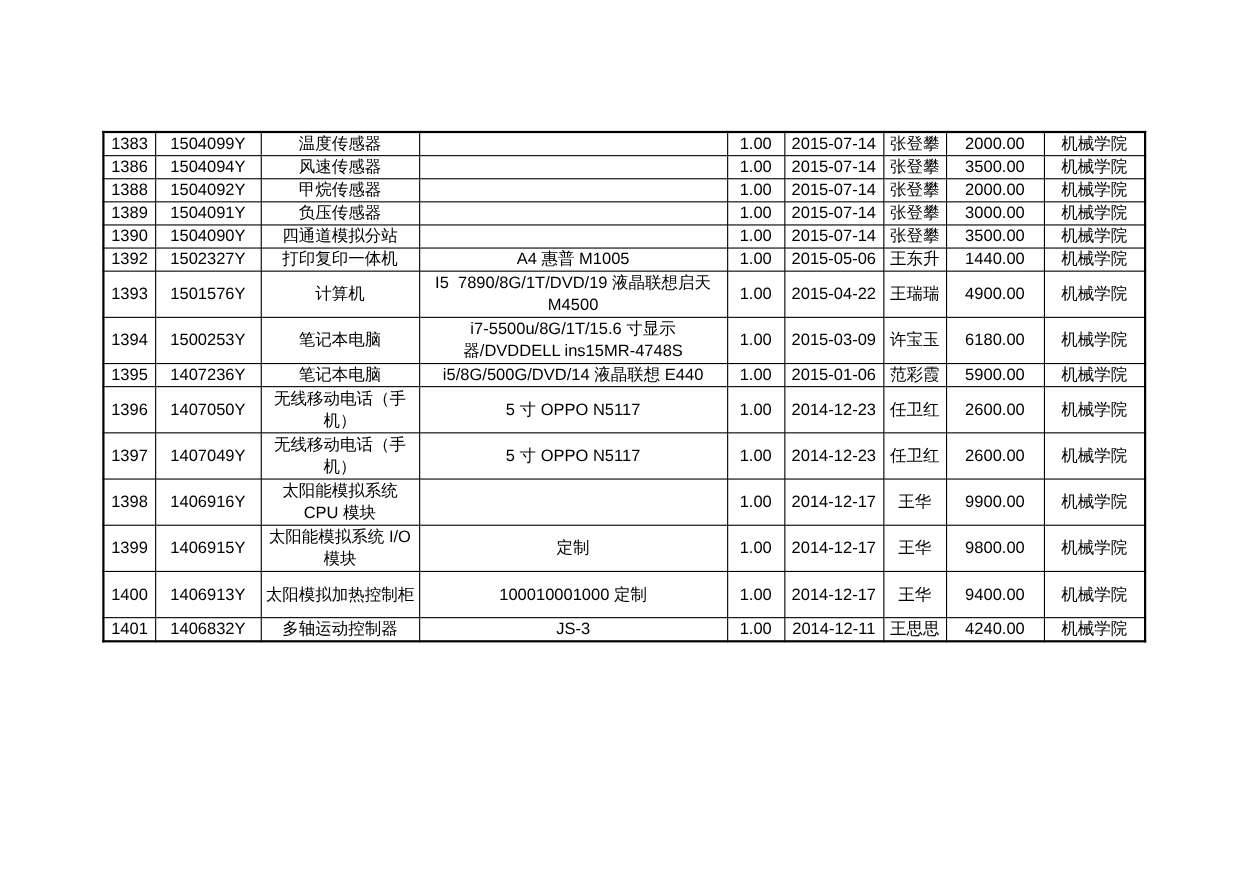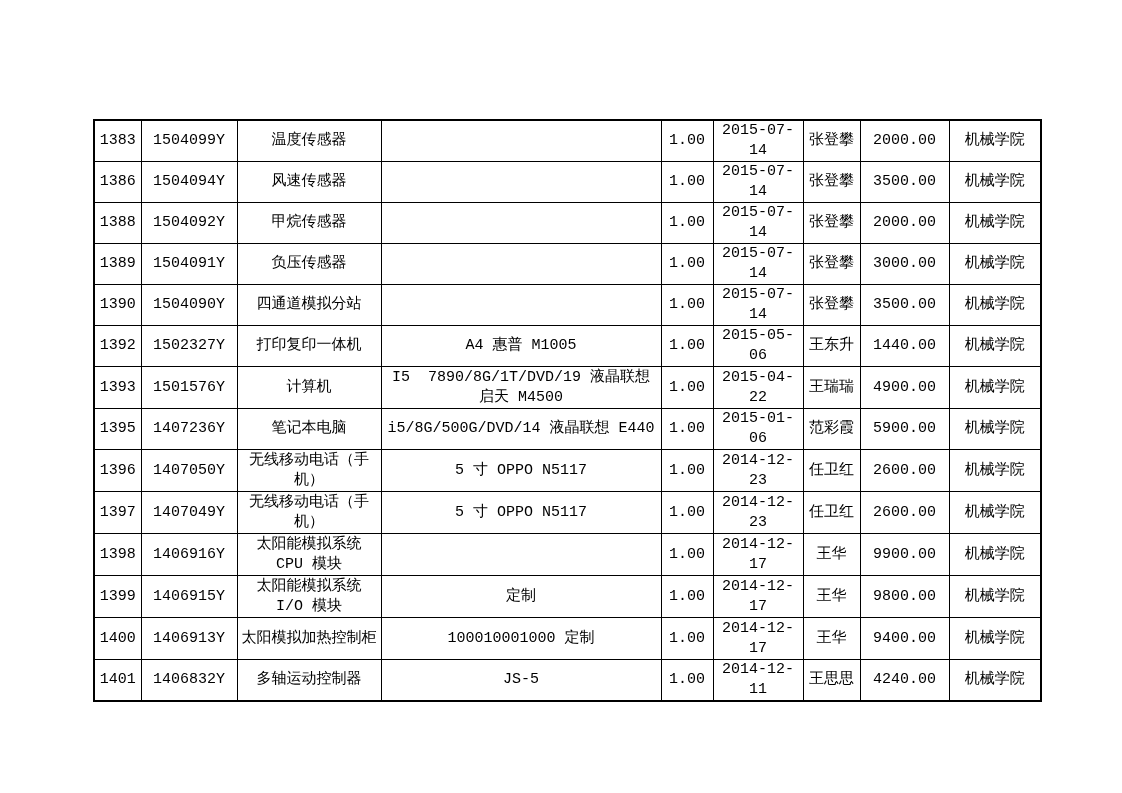--- a/index.html
+++ b/index.html
@@ -12,7 +12,7 @@
     width: 1122px;
     height: 712px;
     background: #ffffff;
-    font-family: Liberation Mono, monospace;
+    font-family: Liberation Sans, sans-serif;
     color: #000000;
     overflow: hidden;
   }

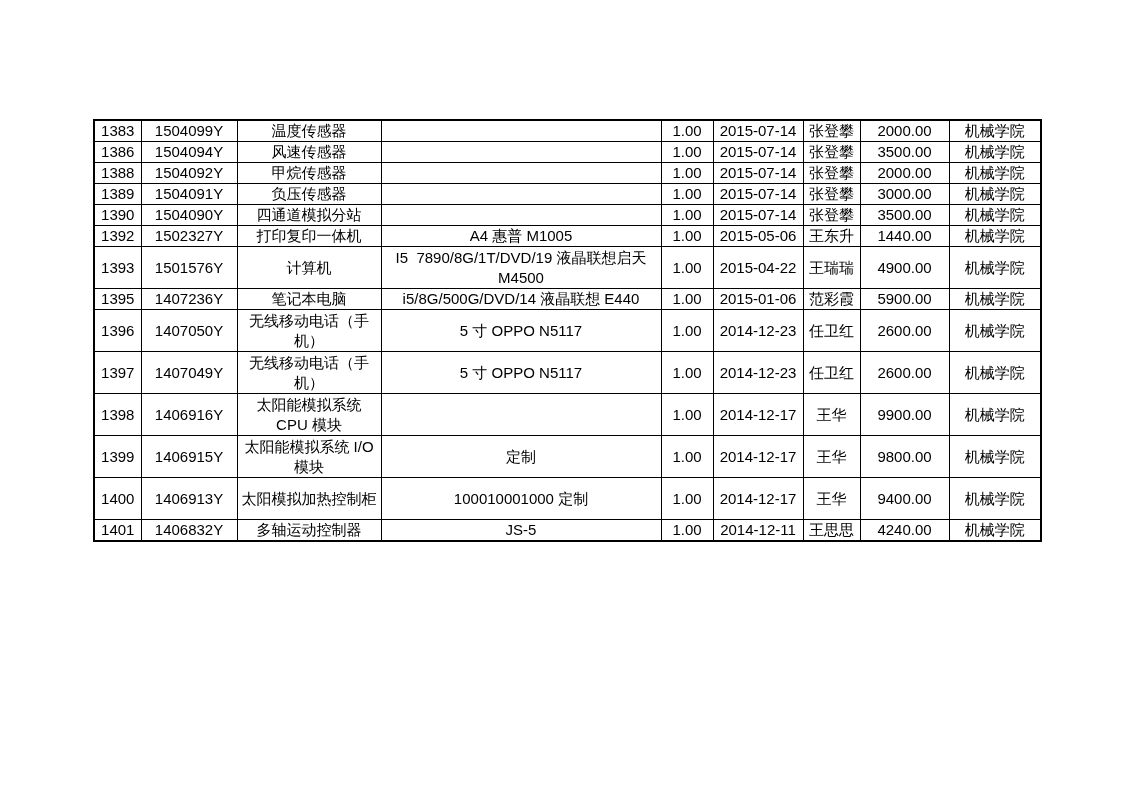--- a/index.html
+++ b/index.html
@@ -143,6 +143,17 @@
           <td>4900.00</td>
           <td>机械学院</td>
         </tr>
+        <tr class="row-tall">
+          <td>1394</td>
+          <td>1500253Y</td>
+          <td>笔记本电脑</td>
+          <td>i7-5500u/8G/1T/15.6 寸显示器/DVDDELL ins15MR-4748S</td>
+          <td>1.00</td>
+          <td>2015-03-09</td>
+          <td>许宝玉</td>
+          <td>6180.00</td>
+          <td>机械学院</td>
+        </tr>
         <tr class="row-single">
           <td>1395</td>
           <td>1407236Y</td>

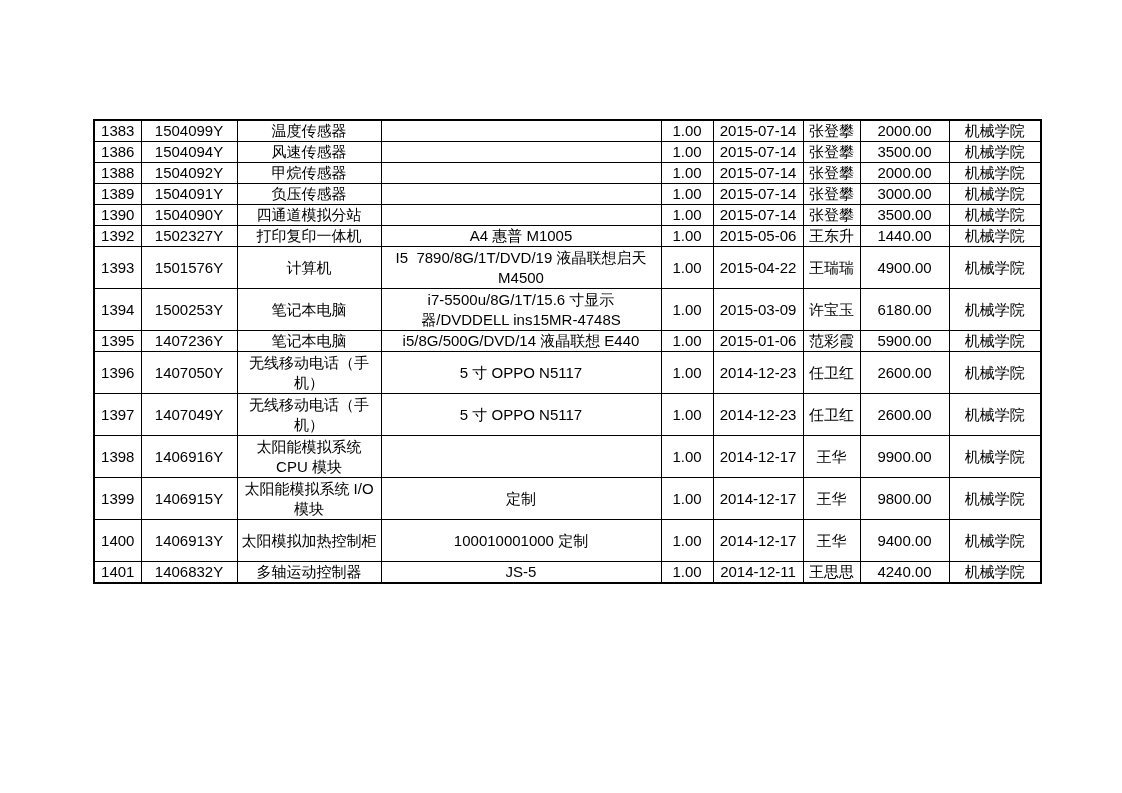--- a/index.html
+++ b/index.html
@@ -224,7 +224,7 @@
           <td>1401</td>
           <td>1406832Y</td>
           <td>多轴运动控制器</td>
-          <td>JS-5</td>
+          <td>JS-3</td>
           <td>1.00</td>
           <td>2014-12-11</td>
           <td>王思思</td>

